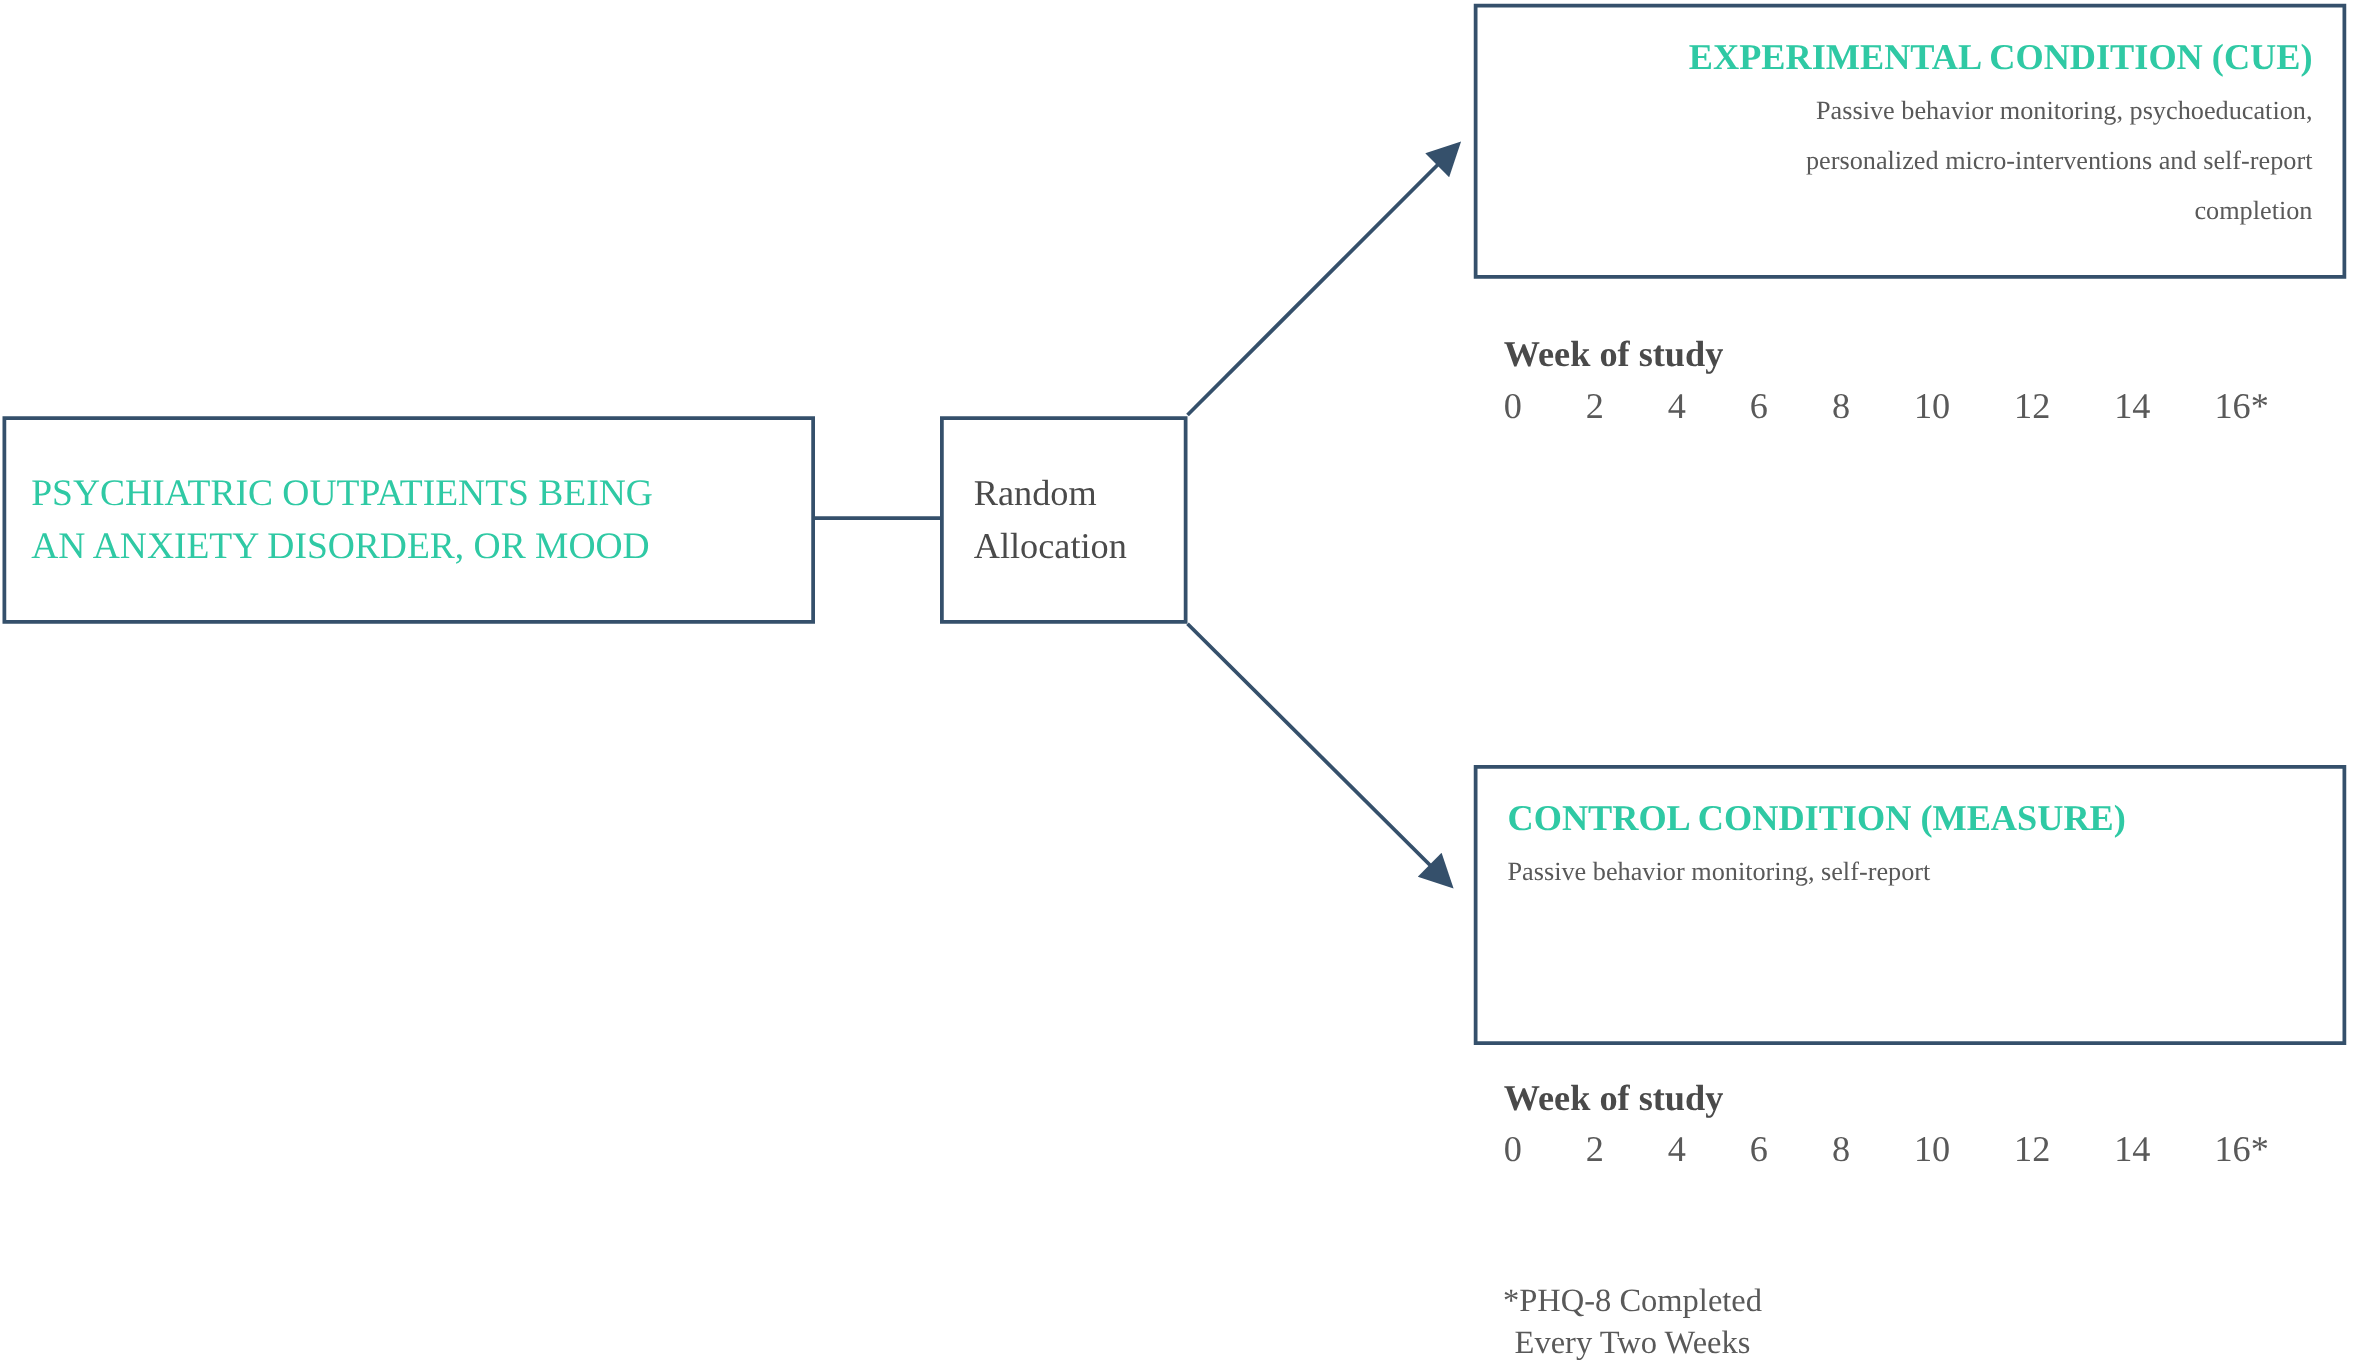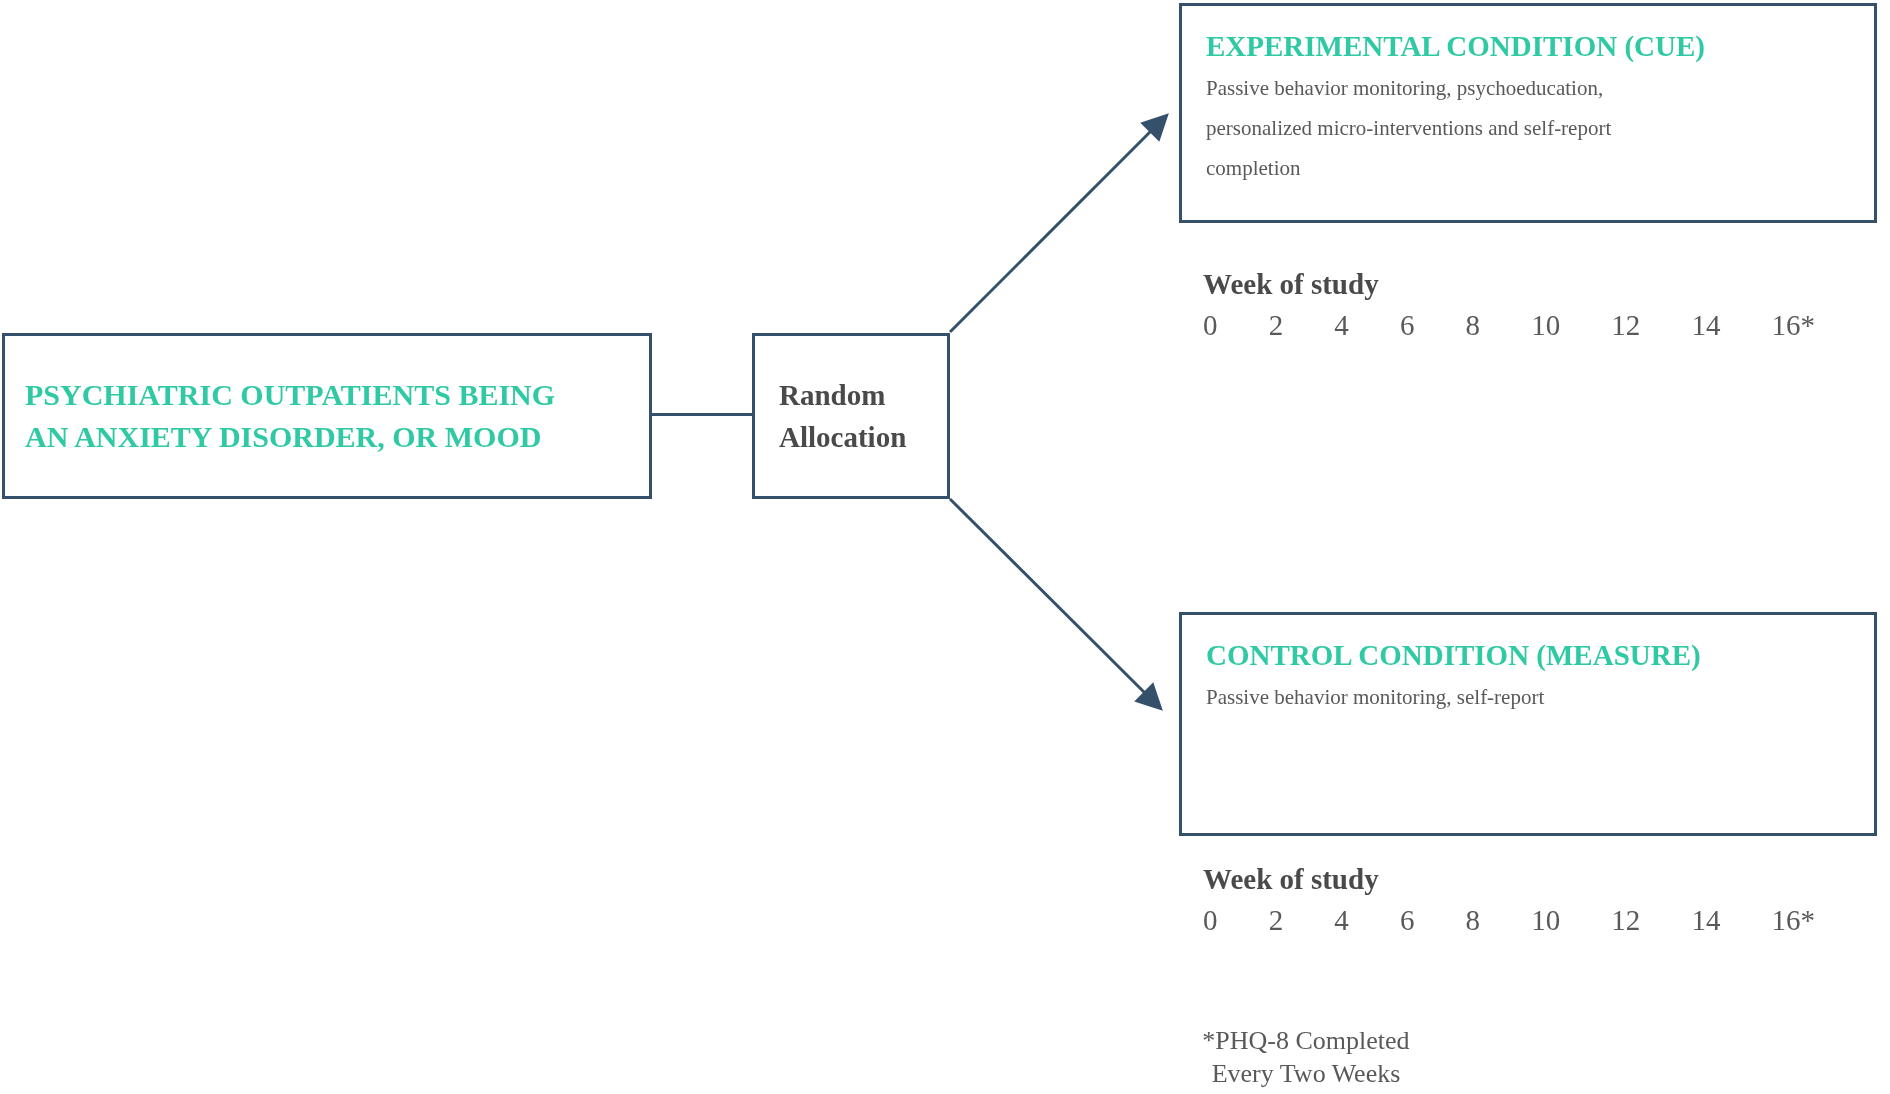--- a/index.html
+++ b/index.html
@@ -61,7 +61,7 @@
     left:1179px; width:698px;
     padding:20px 24px 0 24px;
   }
-  .condition.exp{ top:3px; height:220px; }
+  .condition.exp{ top:3px; height:220px;text-align:right; }
   .condition.ctrl{ top:612px; height:224px; }
   .cond-title{
     color:var(--c-accent);

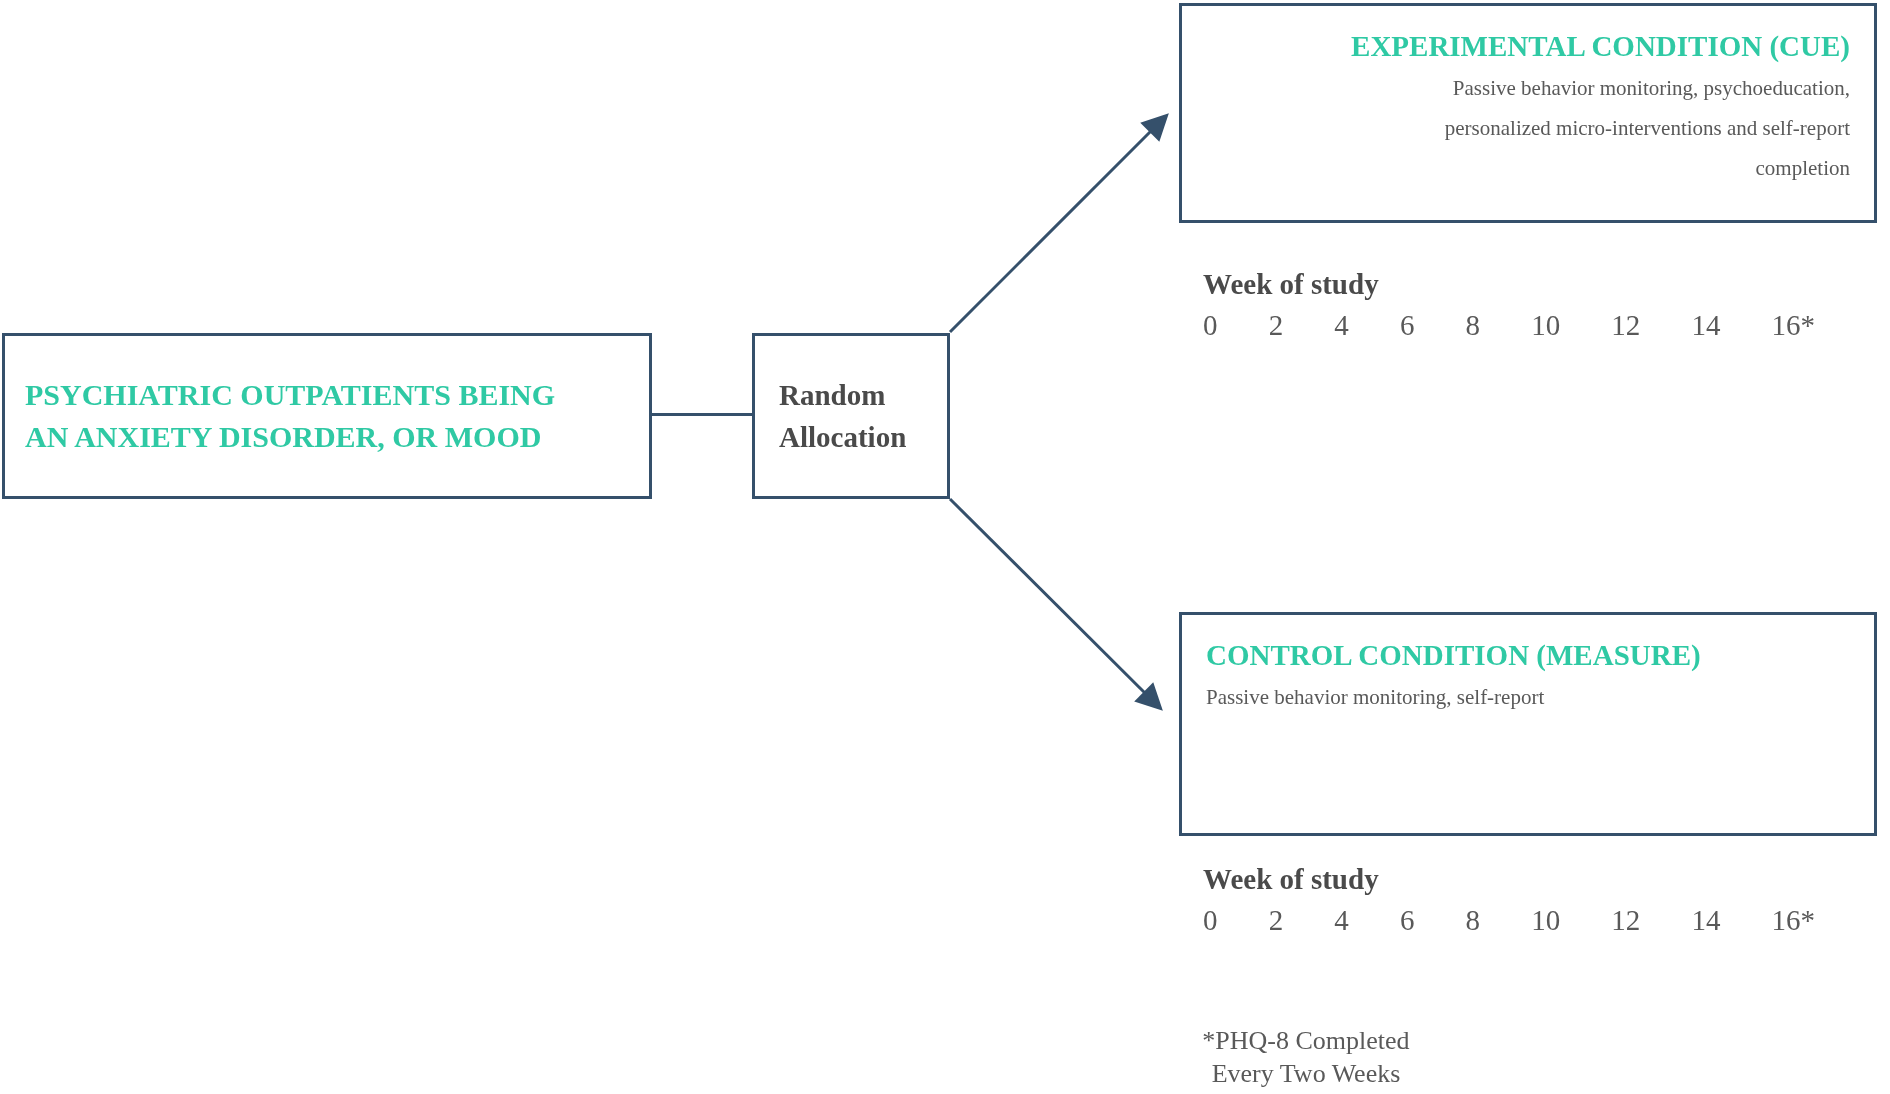--- a/index.html
+++ b/index.html
@@ -31,7 +31,7 @@
   }
   .population .pop-line{
     color:var(--c-accent);
-    font-weight:bold;
+    font-weight:normal;
     font-size:30px;
     line-height:42px;
     letter-spacing:0px;

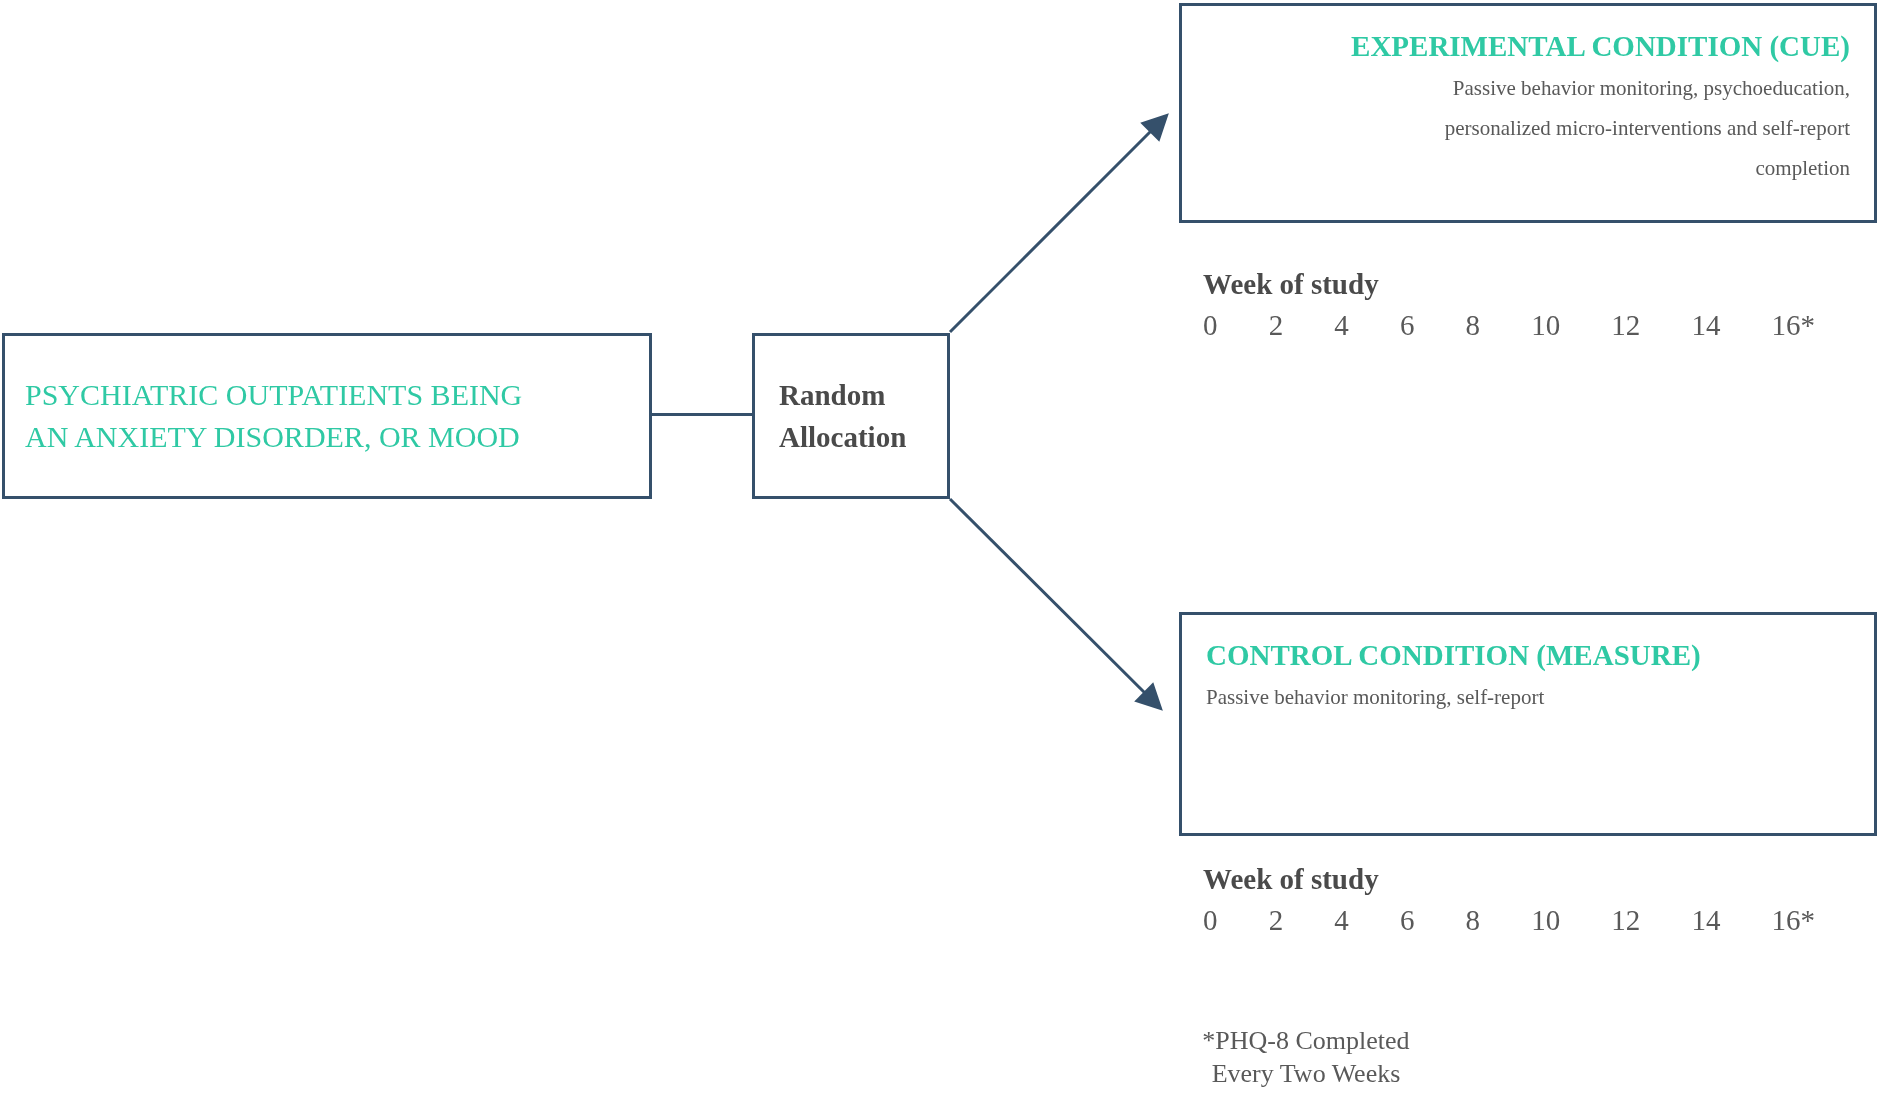--- a/index.html
+++ b/index.html
@@ -51,7 +51,7 @@
   }
   .allocation .alloc-line{
     color:var(--c-dark);
-    font-weight:bold;
+    font-weight:normal;
     font-size:29px;
     line-height:42px;
     white-space:nowrap;

